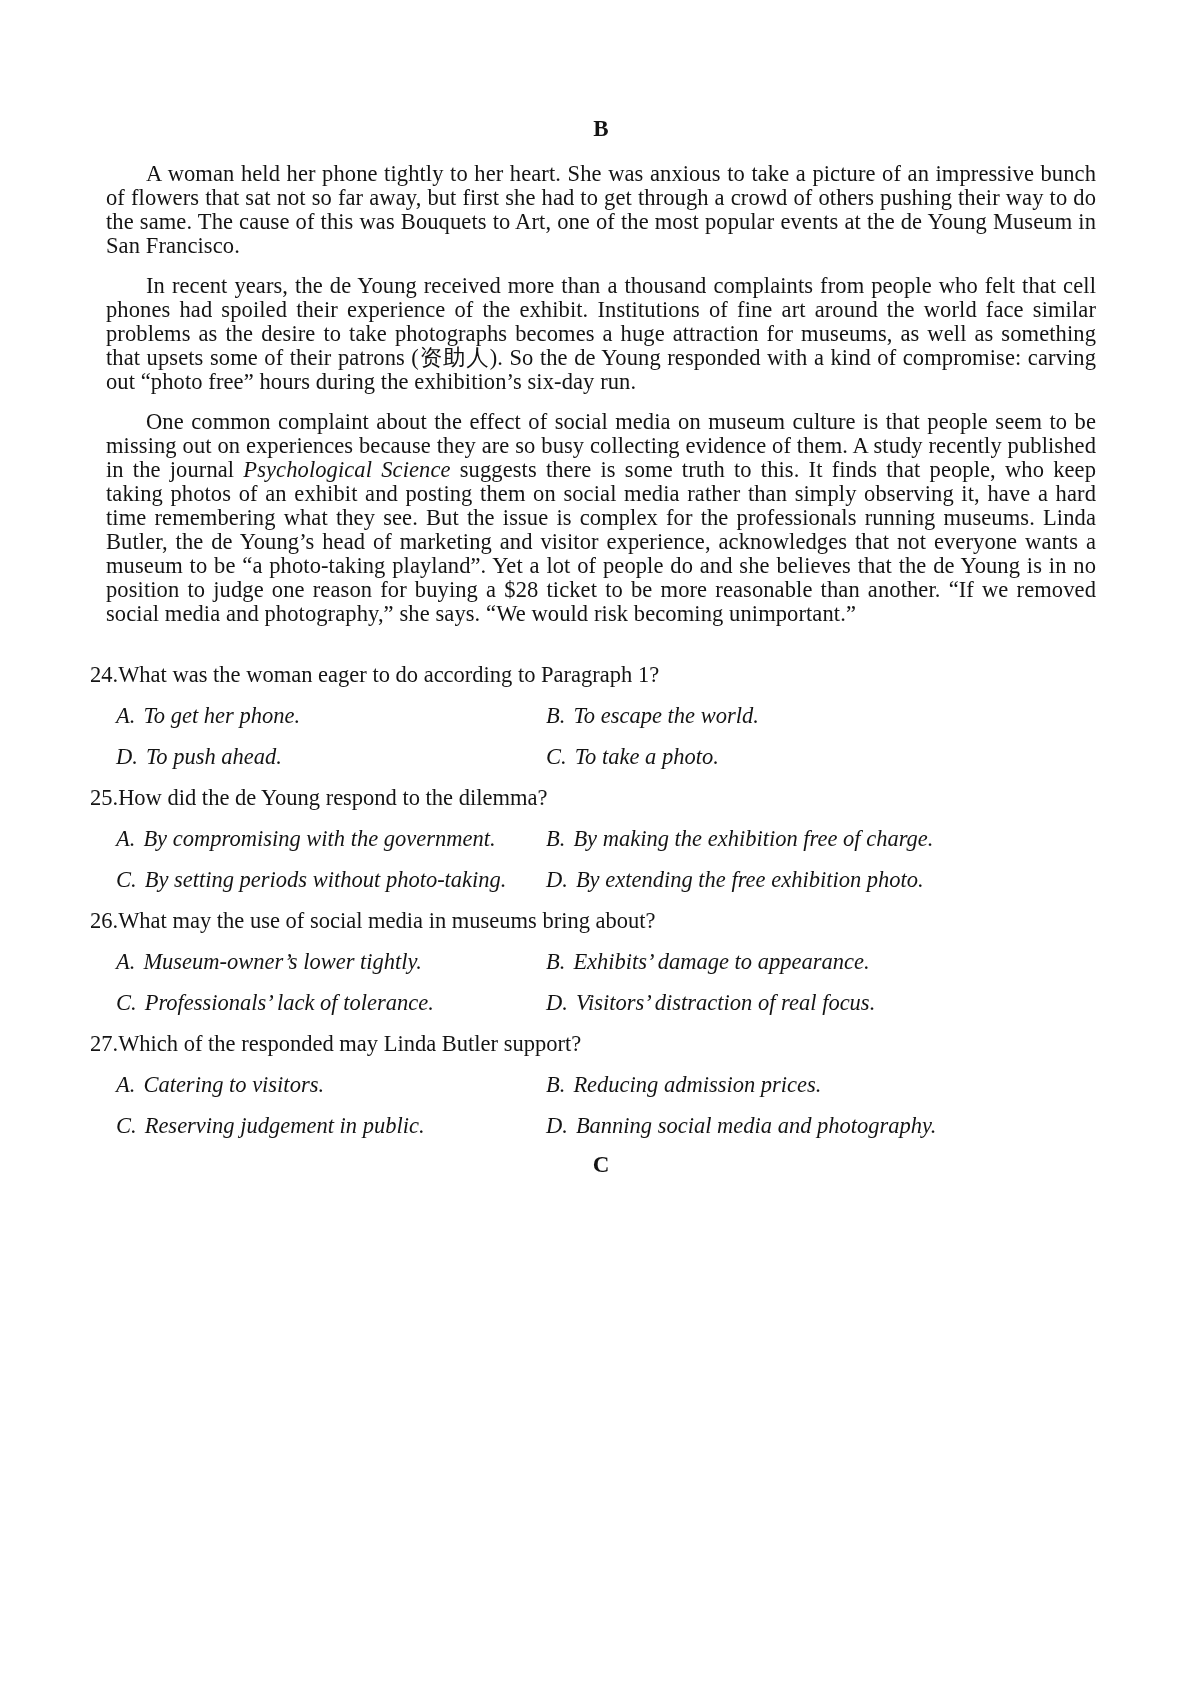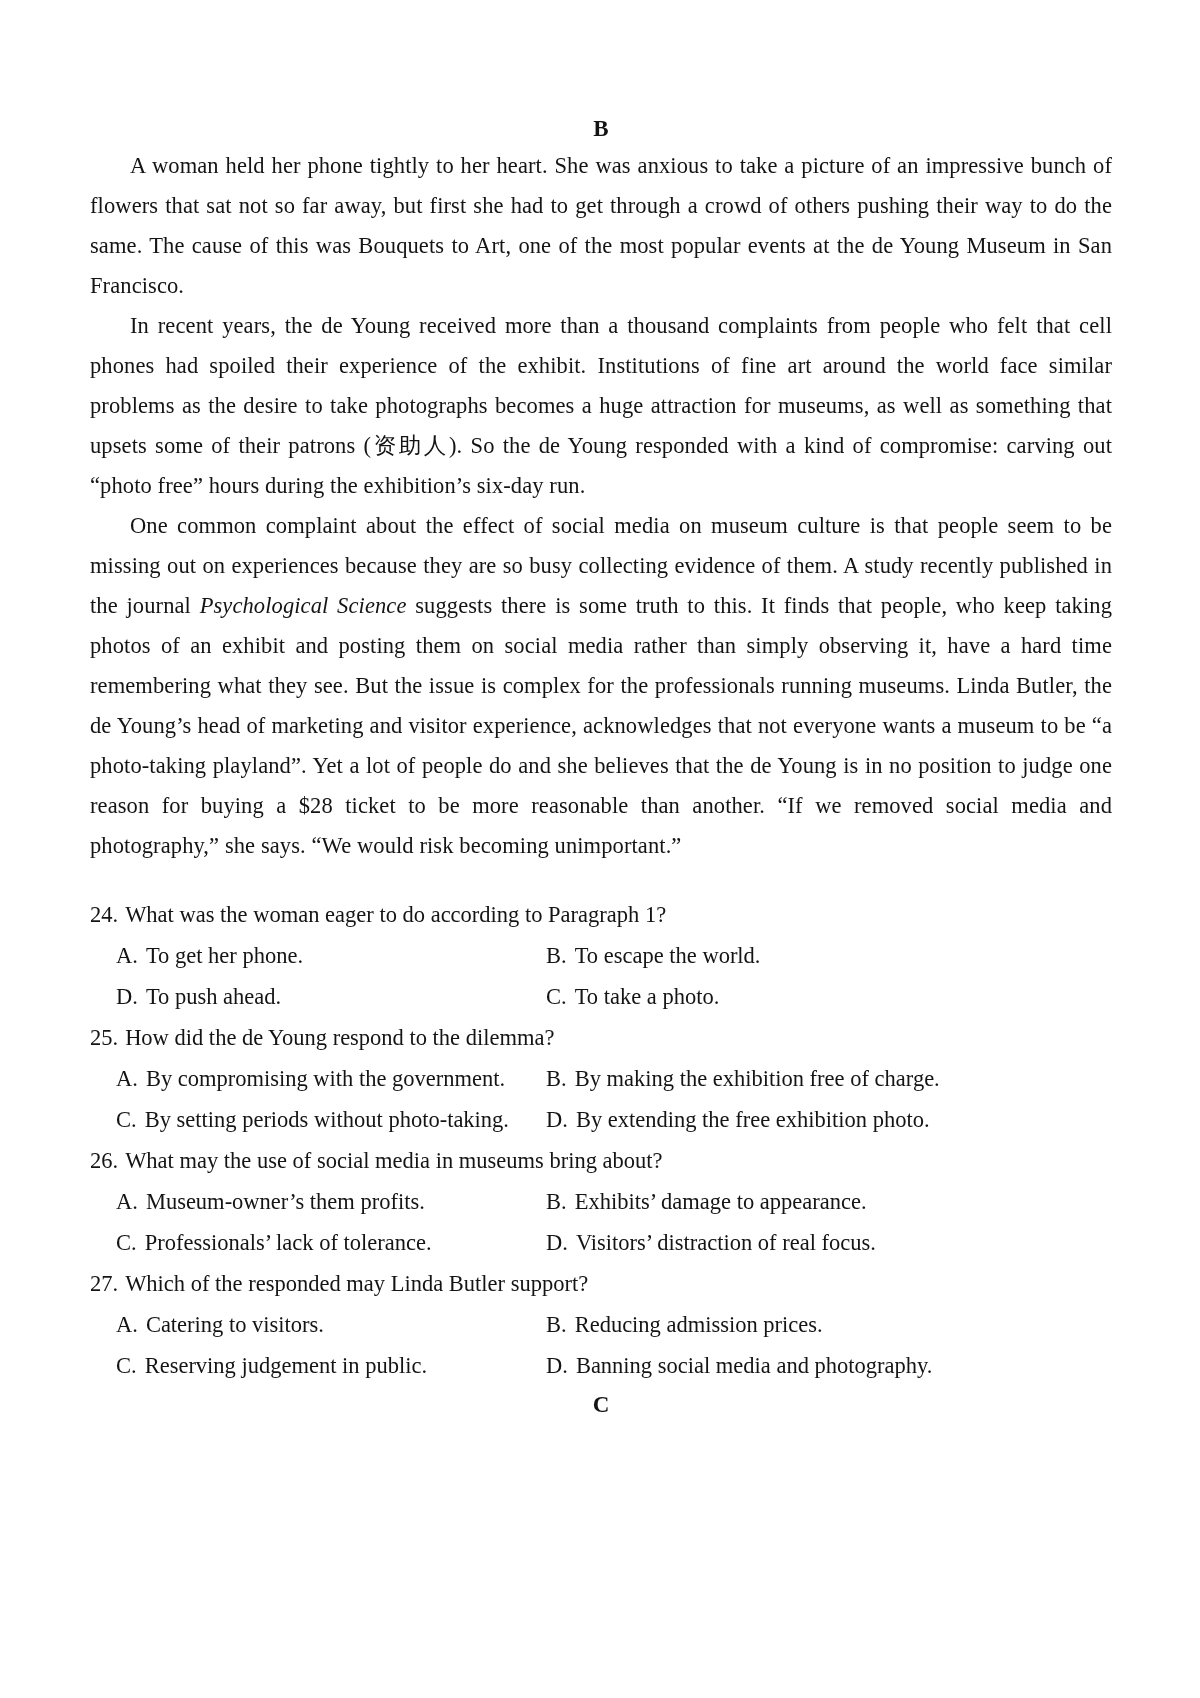--- a/index.html
+++ b/index.html
@@ -26,10 +26,10 @@
     line-height: 34px;
   }
   .passage p {
-    margin: 0;
+    margin: 16px;
     text-align: justify;
     text-indent: 40px;
-    line-height: 40px;
+    line-height: 24px;
     letter-spacing: 0.1px;
   }
   .italic { font-style: italic; }

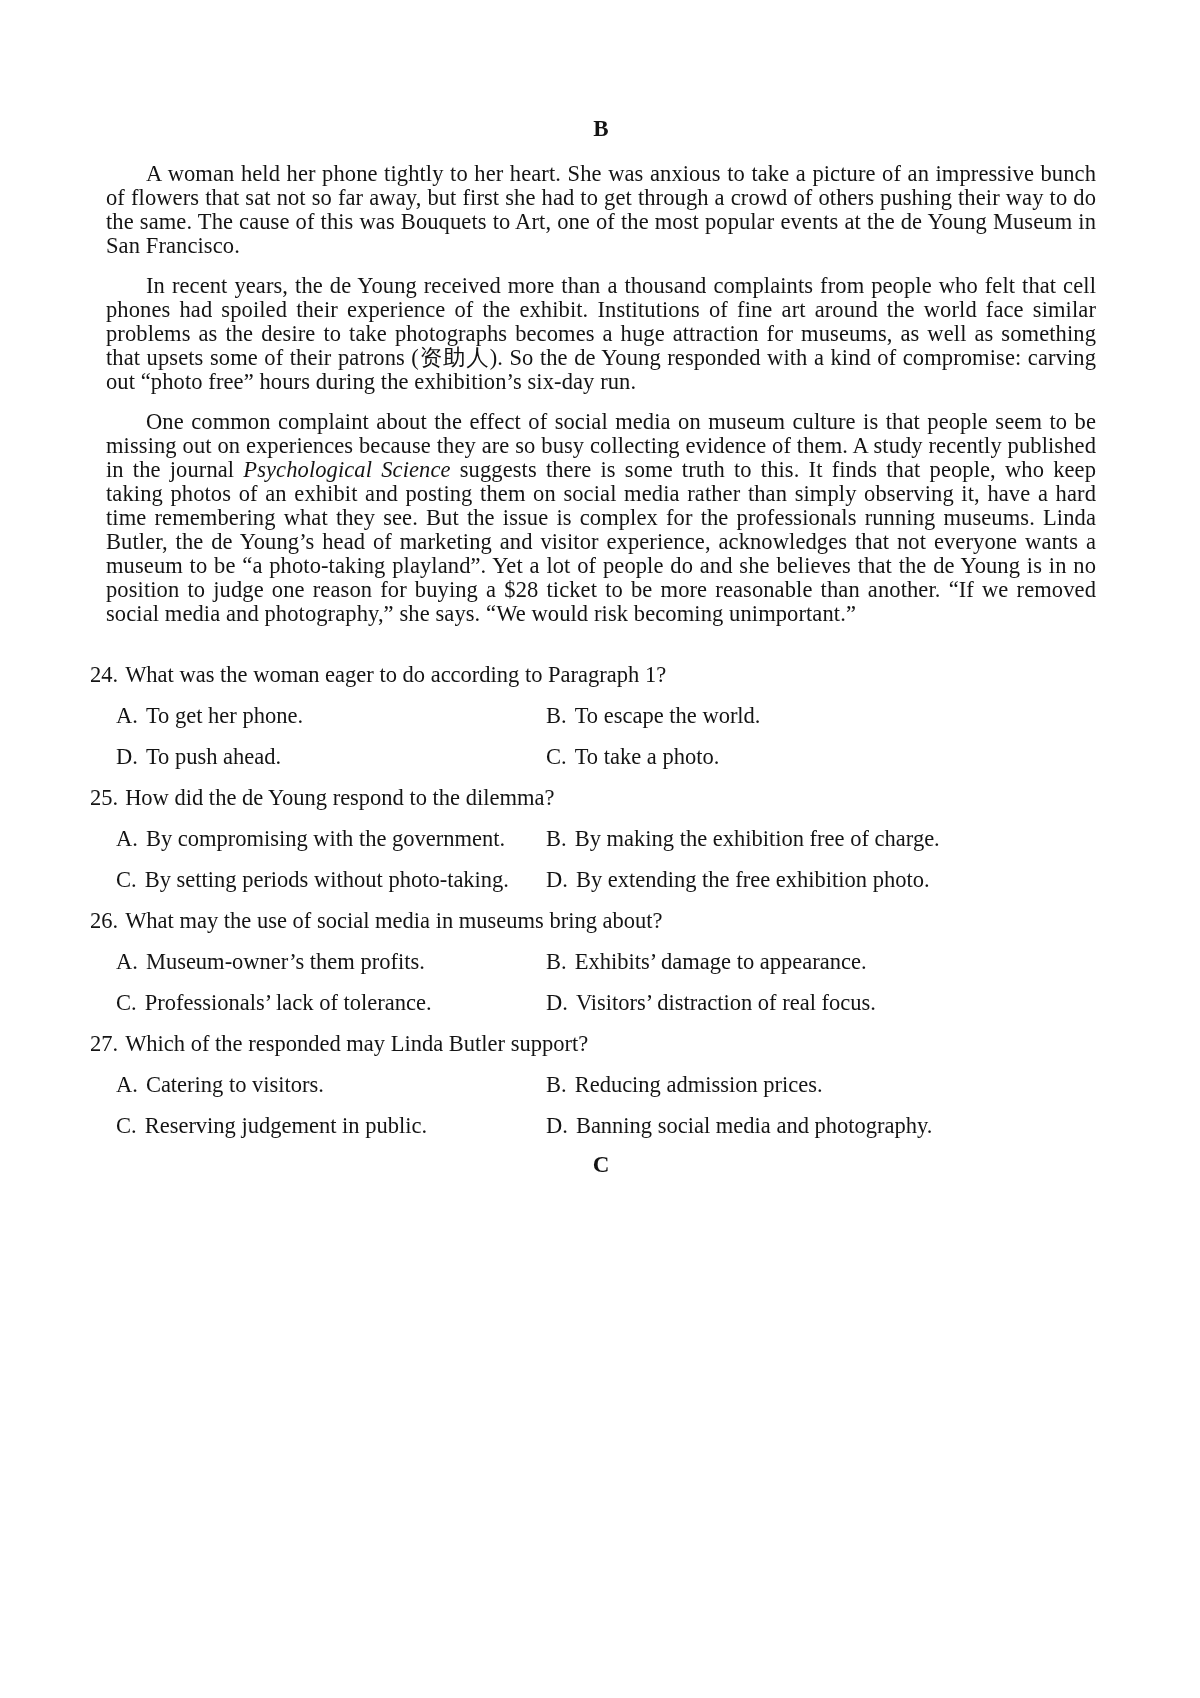--- a/index.html
+++ b/index.html
@@ -39,7 +39,7 @@
   .q-stem {
     line-height: 41px;
   }
-  .q-num { margin-right: 7px; }
+  .q-num { }
   .options {
     display: grid;
     grid-template-columns: 430px auto;

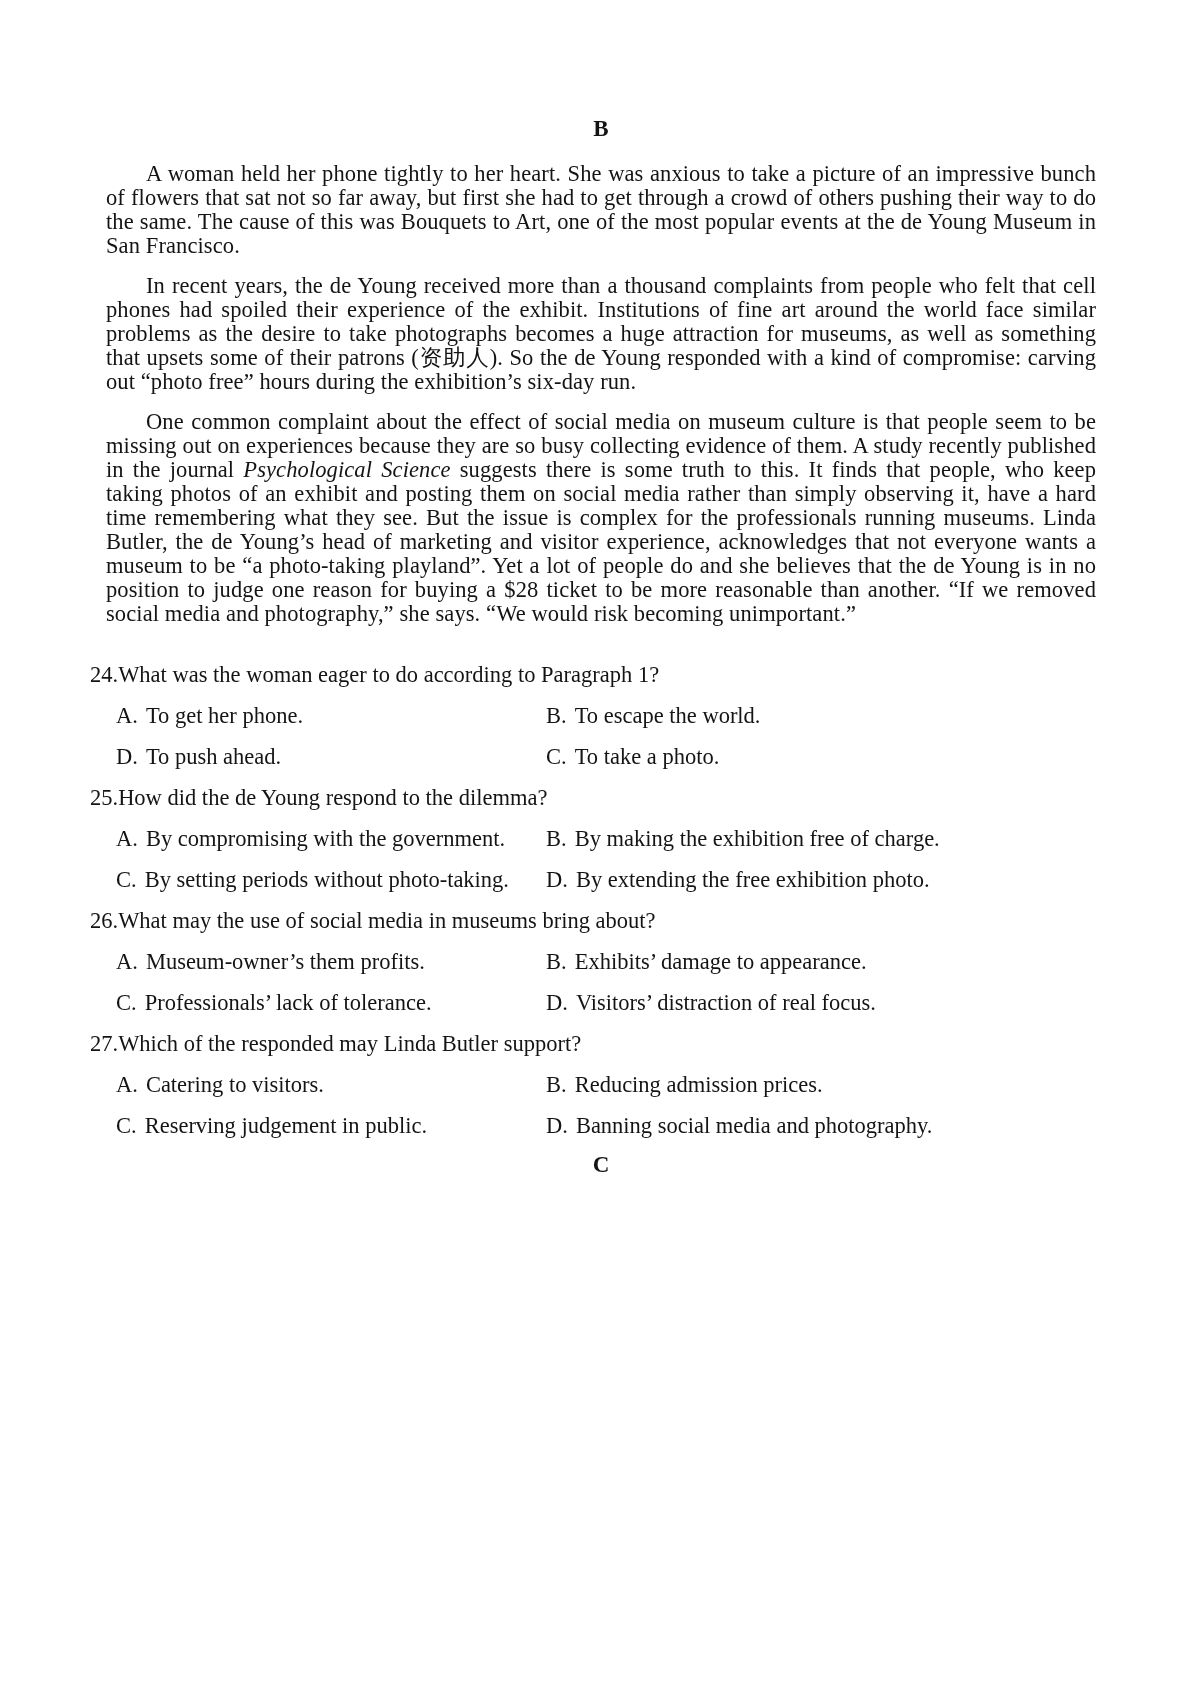--- a/index.html
+++ b/index.html
@@ -44,6 +44,7 @@
     display: grid;
     grid-template-columns: 430px auto;
     padding-left: 26px;
+    font-style: italic;
   }
   .opt {
     line-height: 41px;

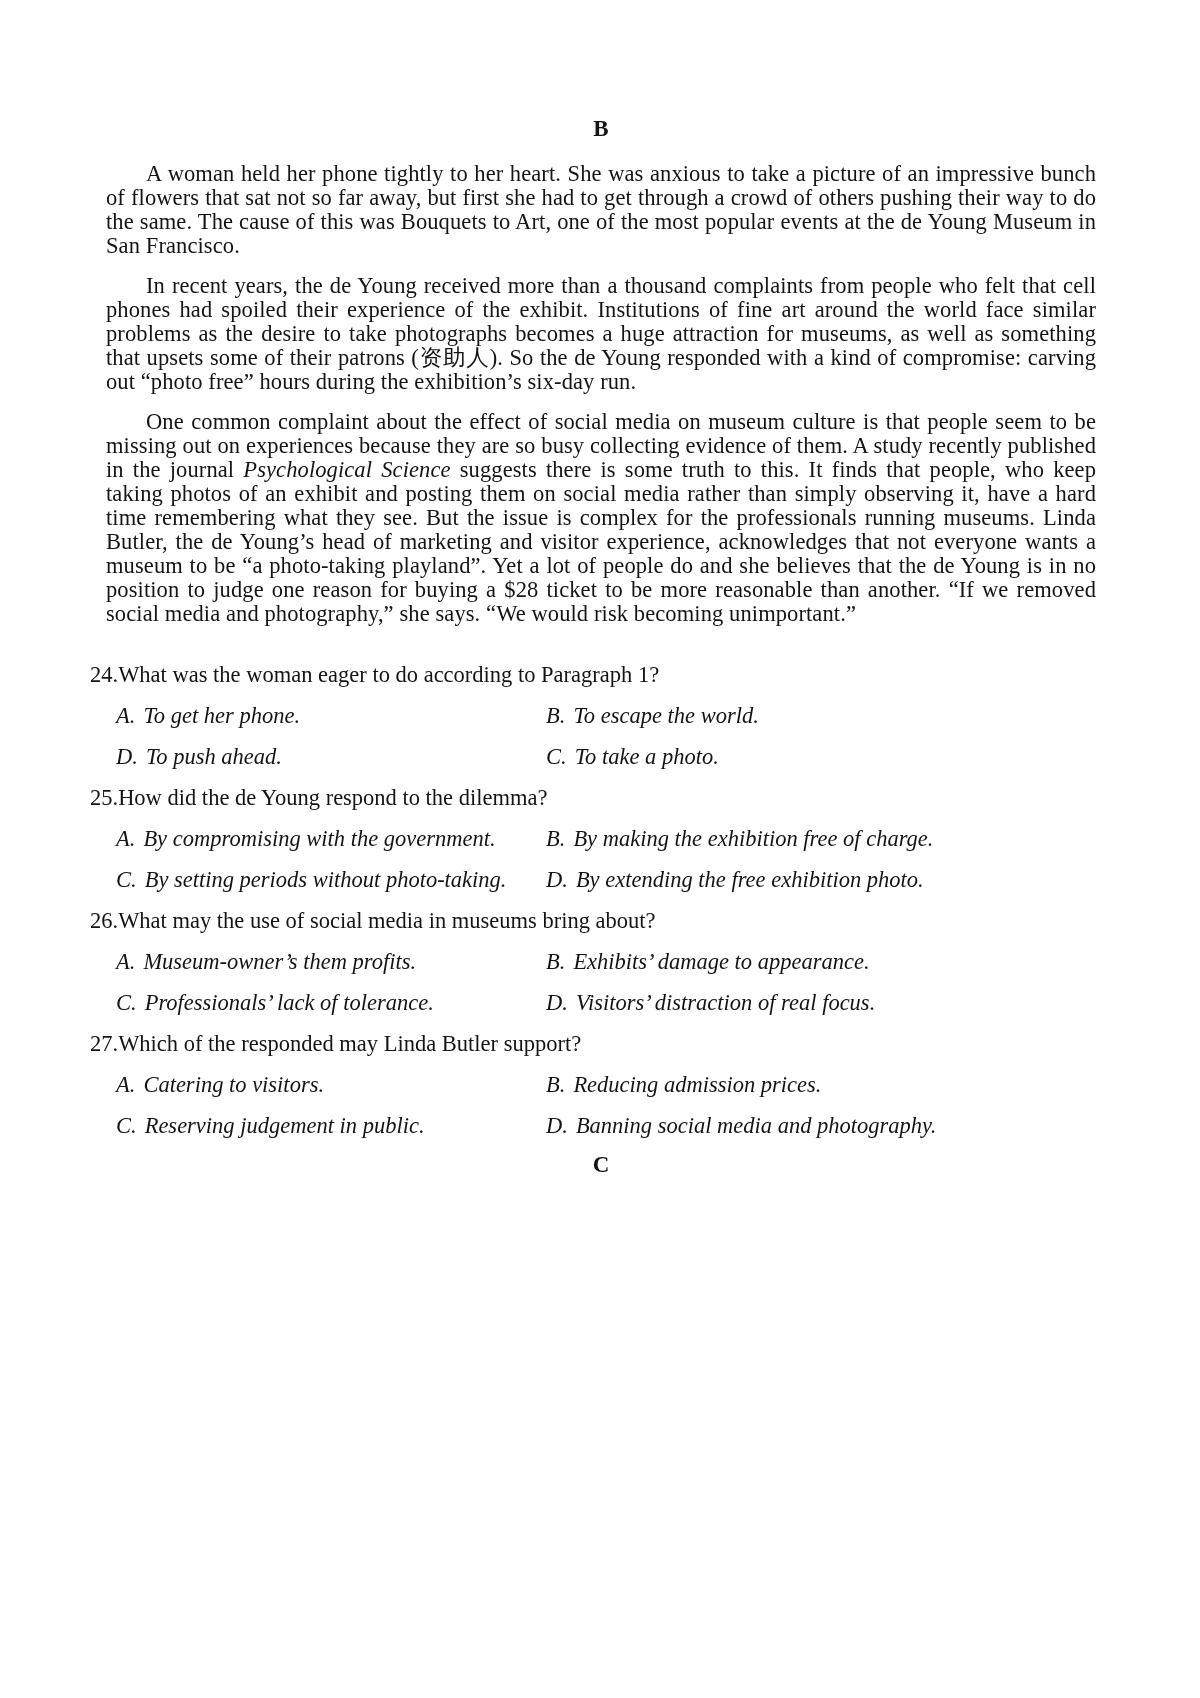--- a/index.html
+++ b/index.html
@@ -92,7 +92,7 @@
     <div class="question">
       <div class="q-stem"><span class="q-num">26.</span><span>What may the use of social media in museums bring about?</span></div>
       <div class="options">
-        <div class="opt"><span class="opt-label">A.</span><span>Museum-owner’s them profits.</span></div>
+        <div class="opt"><span class="opt-label">A.</span><span>Museum-owner’s lower tightly.</span></div>
         <div class="opt"><span class="opt-label">B.</span><span>Exhibits’ damage to appearance.</span></div>
         <div class="opt"><span class="opt-label">C.</span><span>Professionals’ lack of tolerance.</span></div>
         <div class="opt"><span class="opt-label">D.</span><span>Visitors’ distraction of real focus.</span></div>

